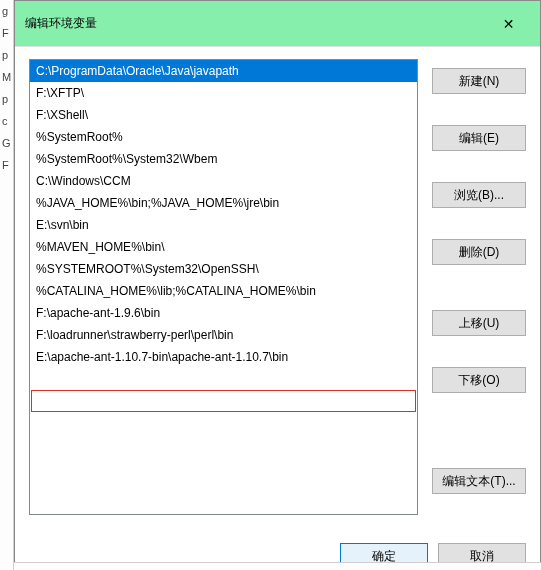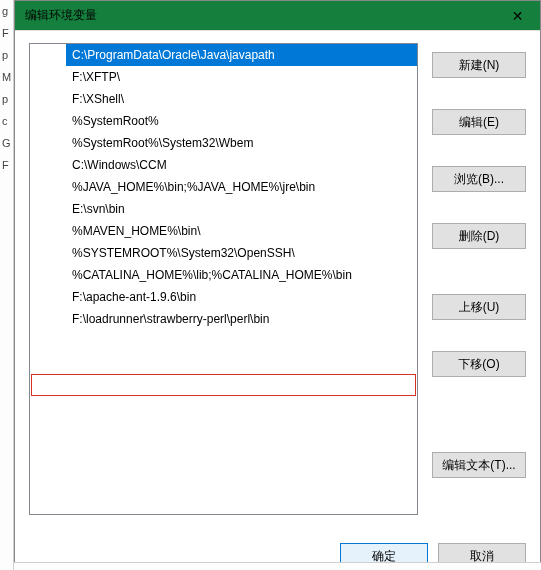--- a/index.html
+++ b/index.html
@@ -35,12 +35,12 @@
   flex-direction: column;
 }
 .titlebar {
-  height: 30px;
-  background: #15803d;
+  height: 46px;
+  background: #86efac;
   display: flex;
   align-items: center;
   justify-content: space-between;
-  padding: 0 0 0 10px;
+  padding: 0 9px 0 10px;
   border-bottom: 1px solid #dfdfdf;
 }
 .titlebar .title { font-size: 12px; color: #000; }

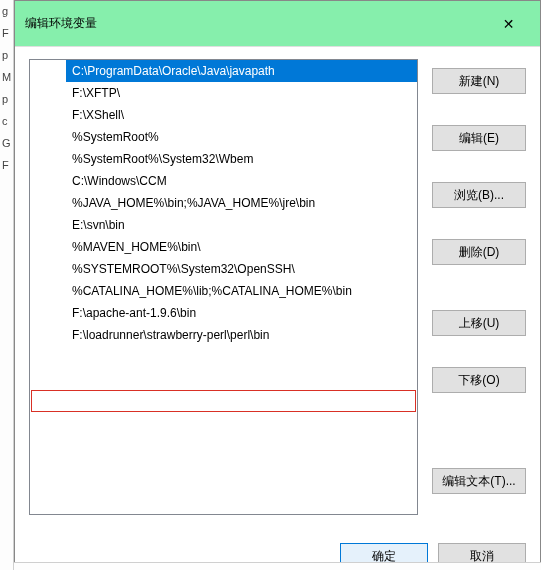--- a/index.html
+++ b/index.html
@@ -72,7 +72,6 @@
   white-space: nowrap;
   overflow: hidden;
   cursor: default;
-  margin-left: 36px;
 }
 .list-item.selected {
   background: #0078d7;

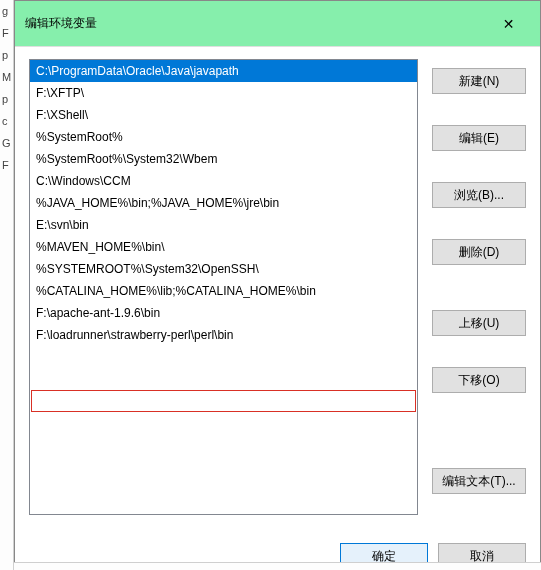--- a/index.html
+++ b/index.html
@@ -170,6 +170,7 @@
         <div class="list-item">%CATALINA_HOME%\lib;%CATALINA_HOME%\bin</div>
         <div class="list-item">F:\apache-ant-1.9.6\bin</div>
         <div class="list-item">F:\loadrunner\strawberry-perl\perl\bin</div>
+        <div class="list-item">E:\apache-ant-1.10.7-bin\apache-ant-1.10.7\bin</div>
         <div class="highlight-box" style="left: 1px; right: 1px; top: 330px; height: 22px;"></div>
       </div>
 

